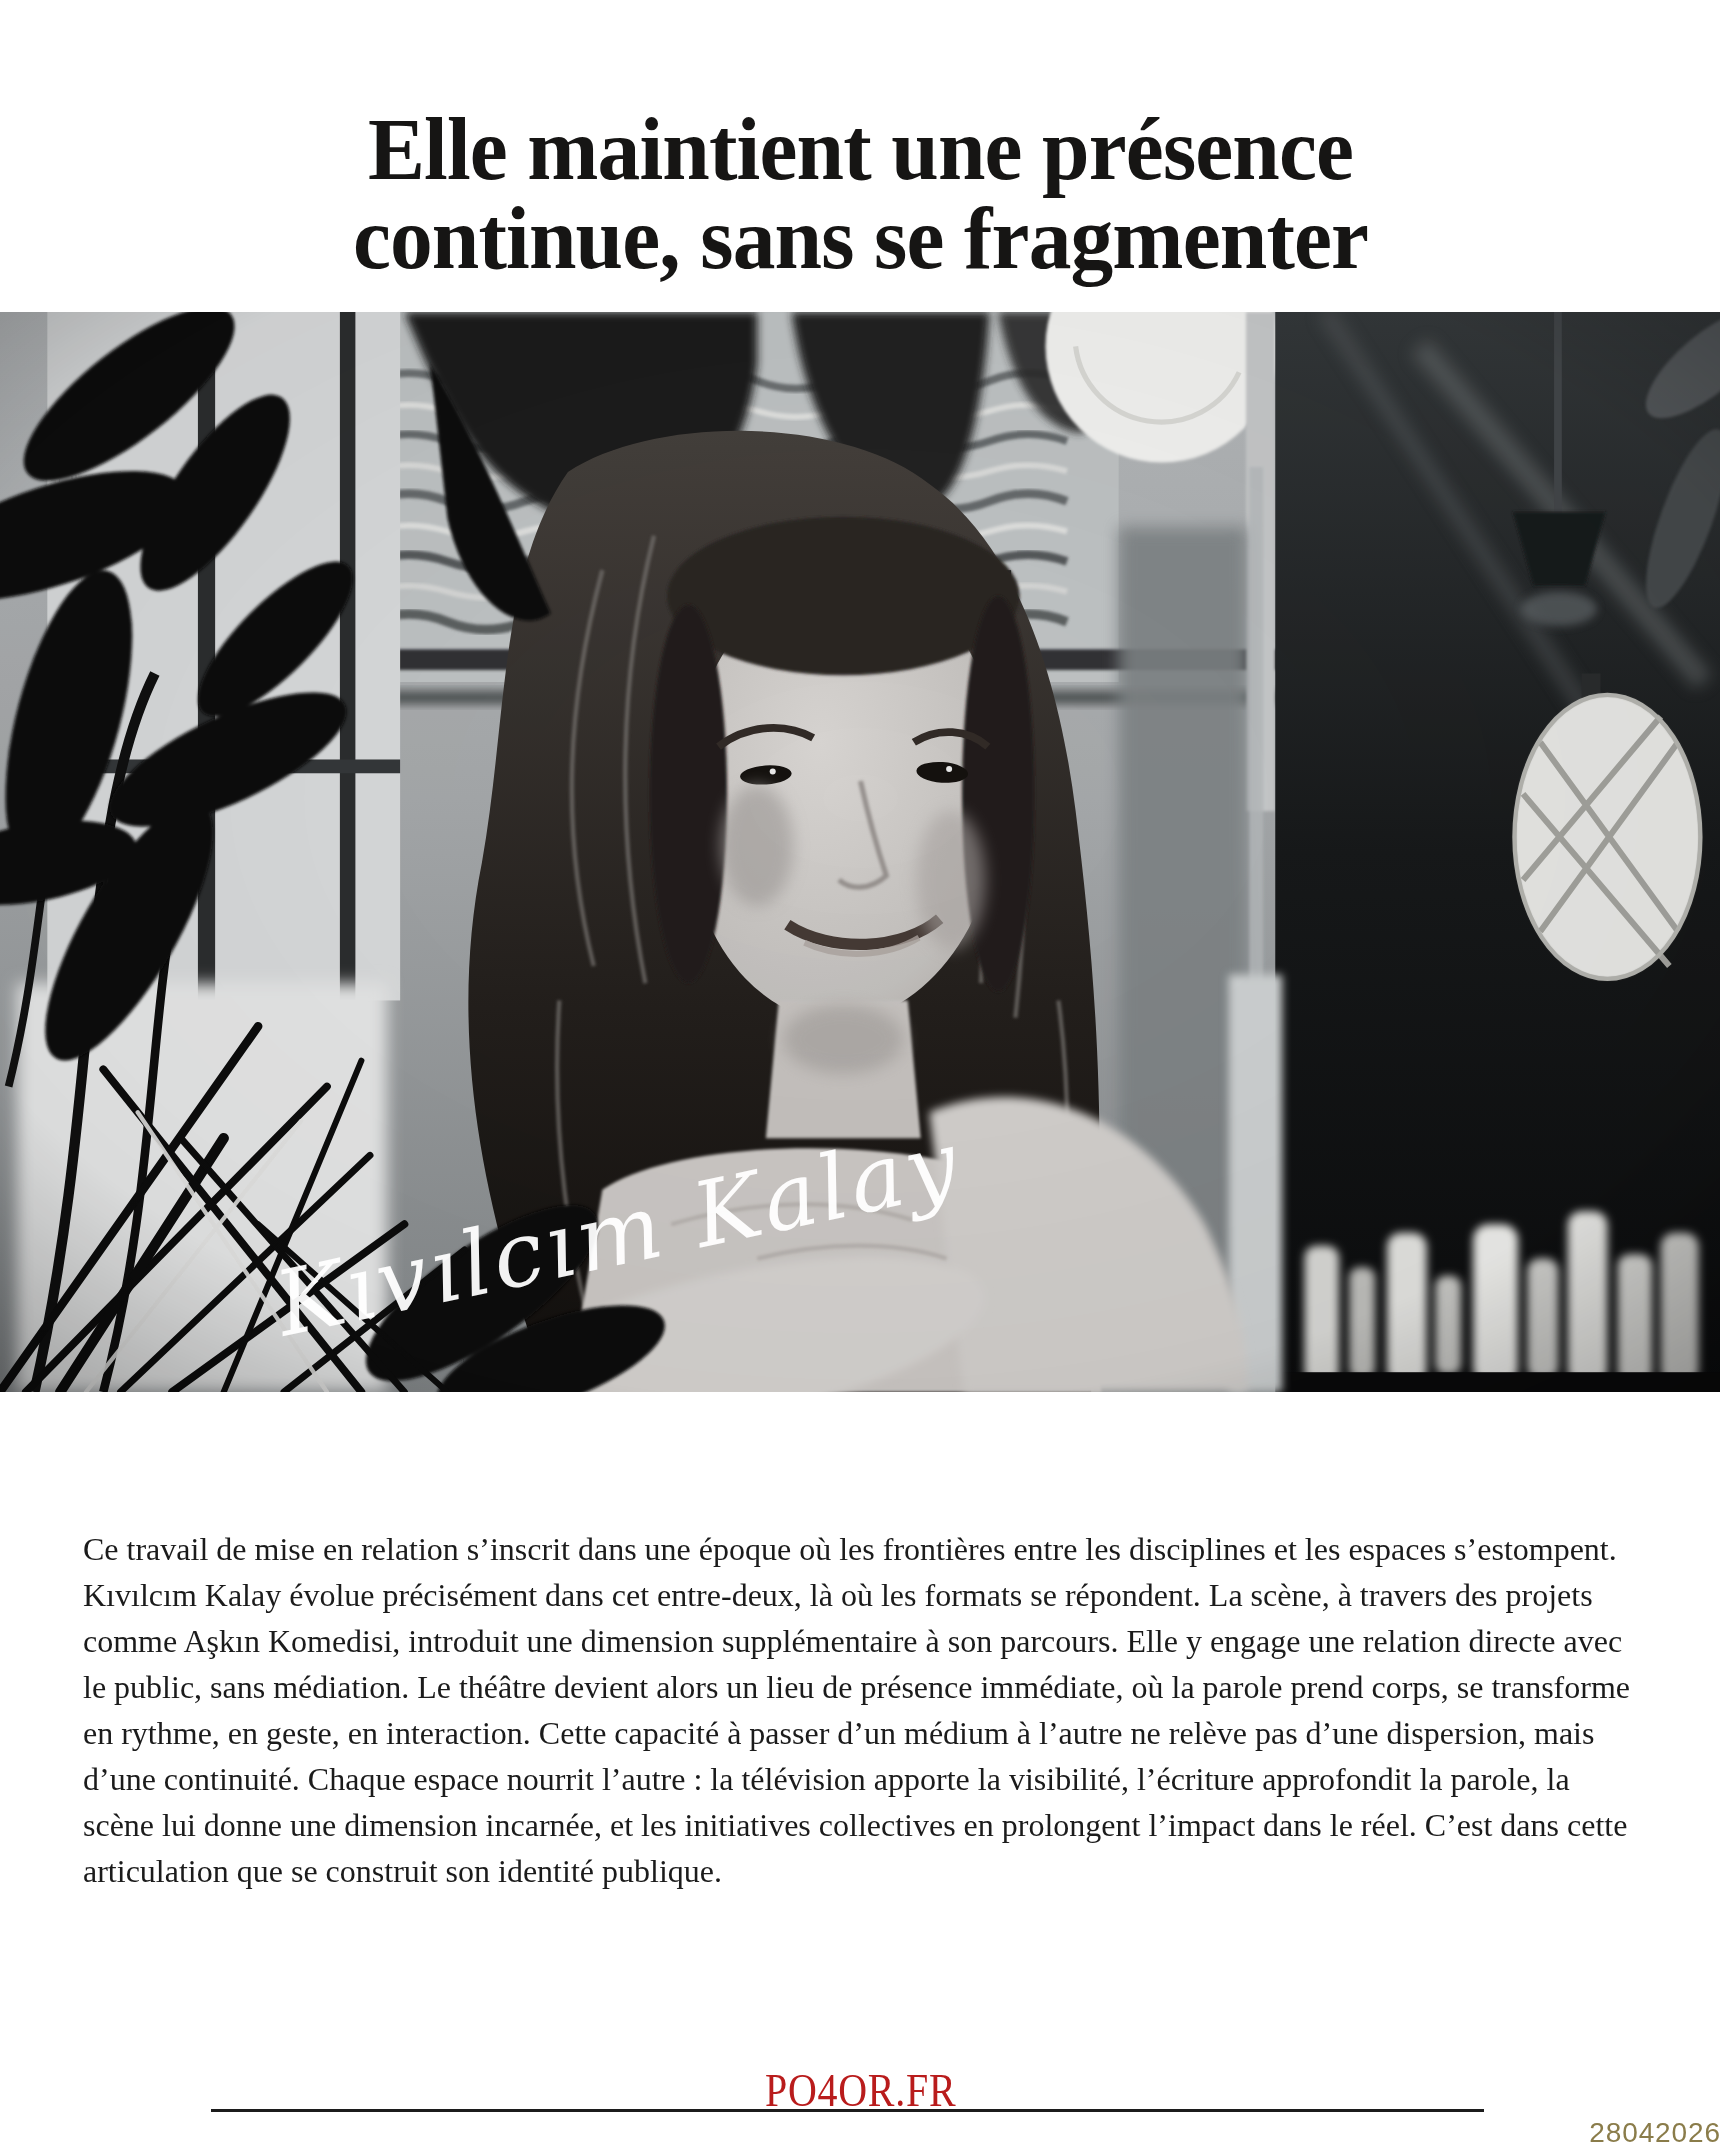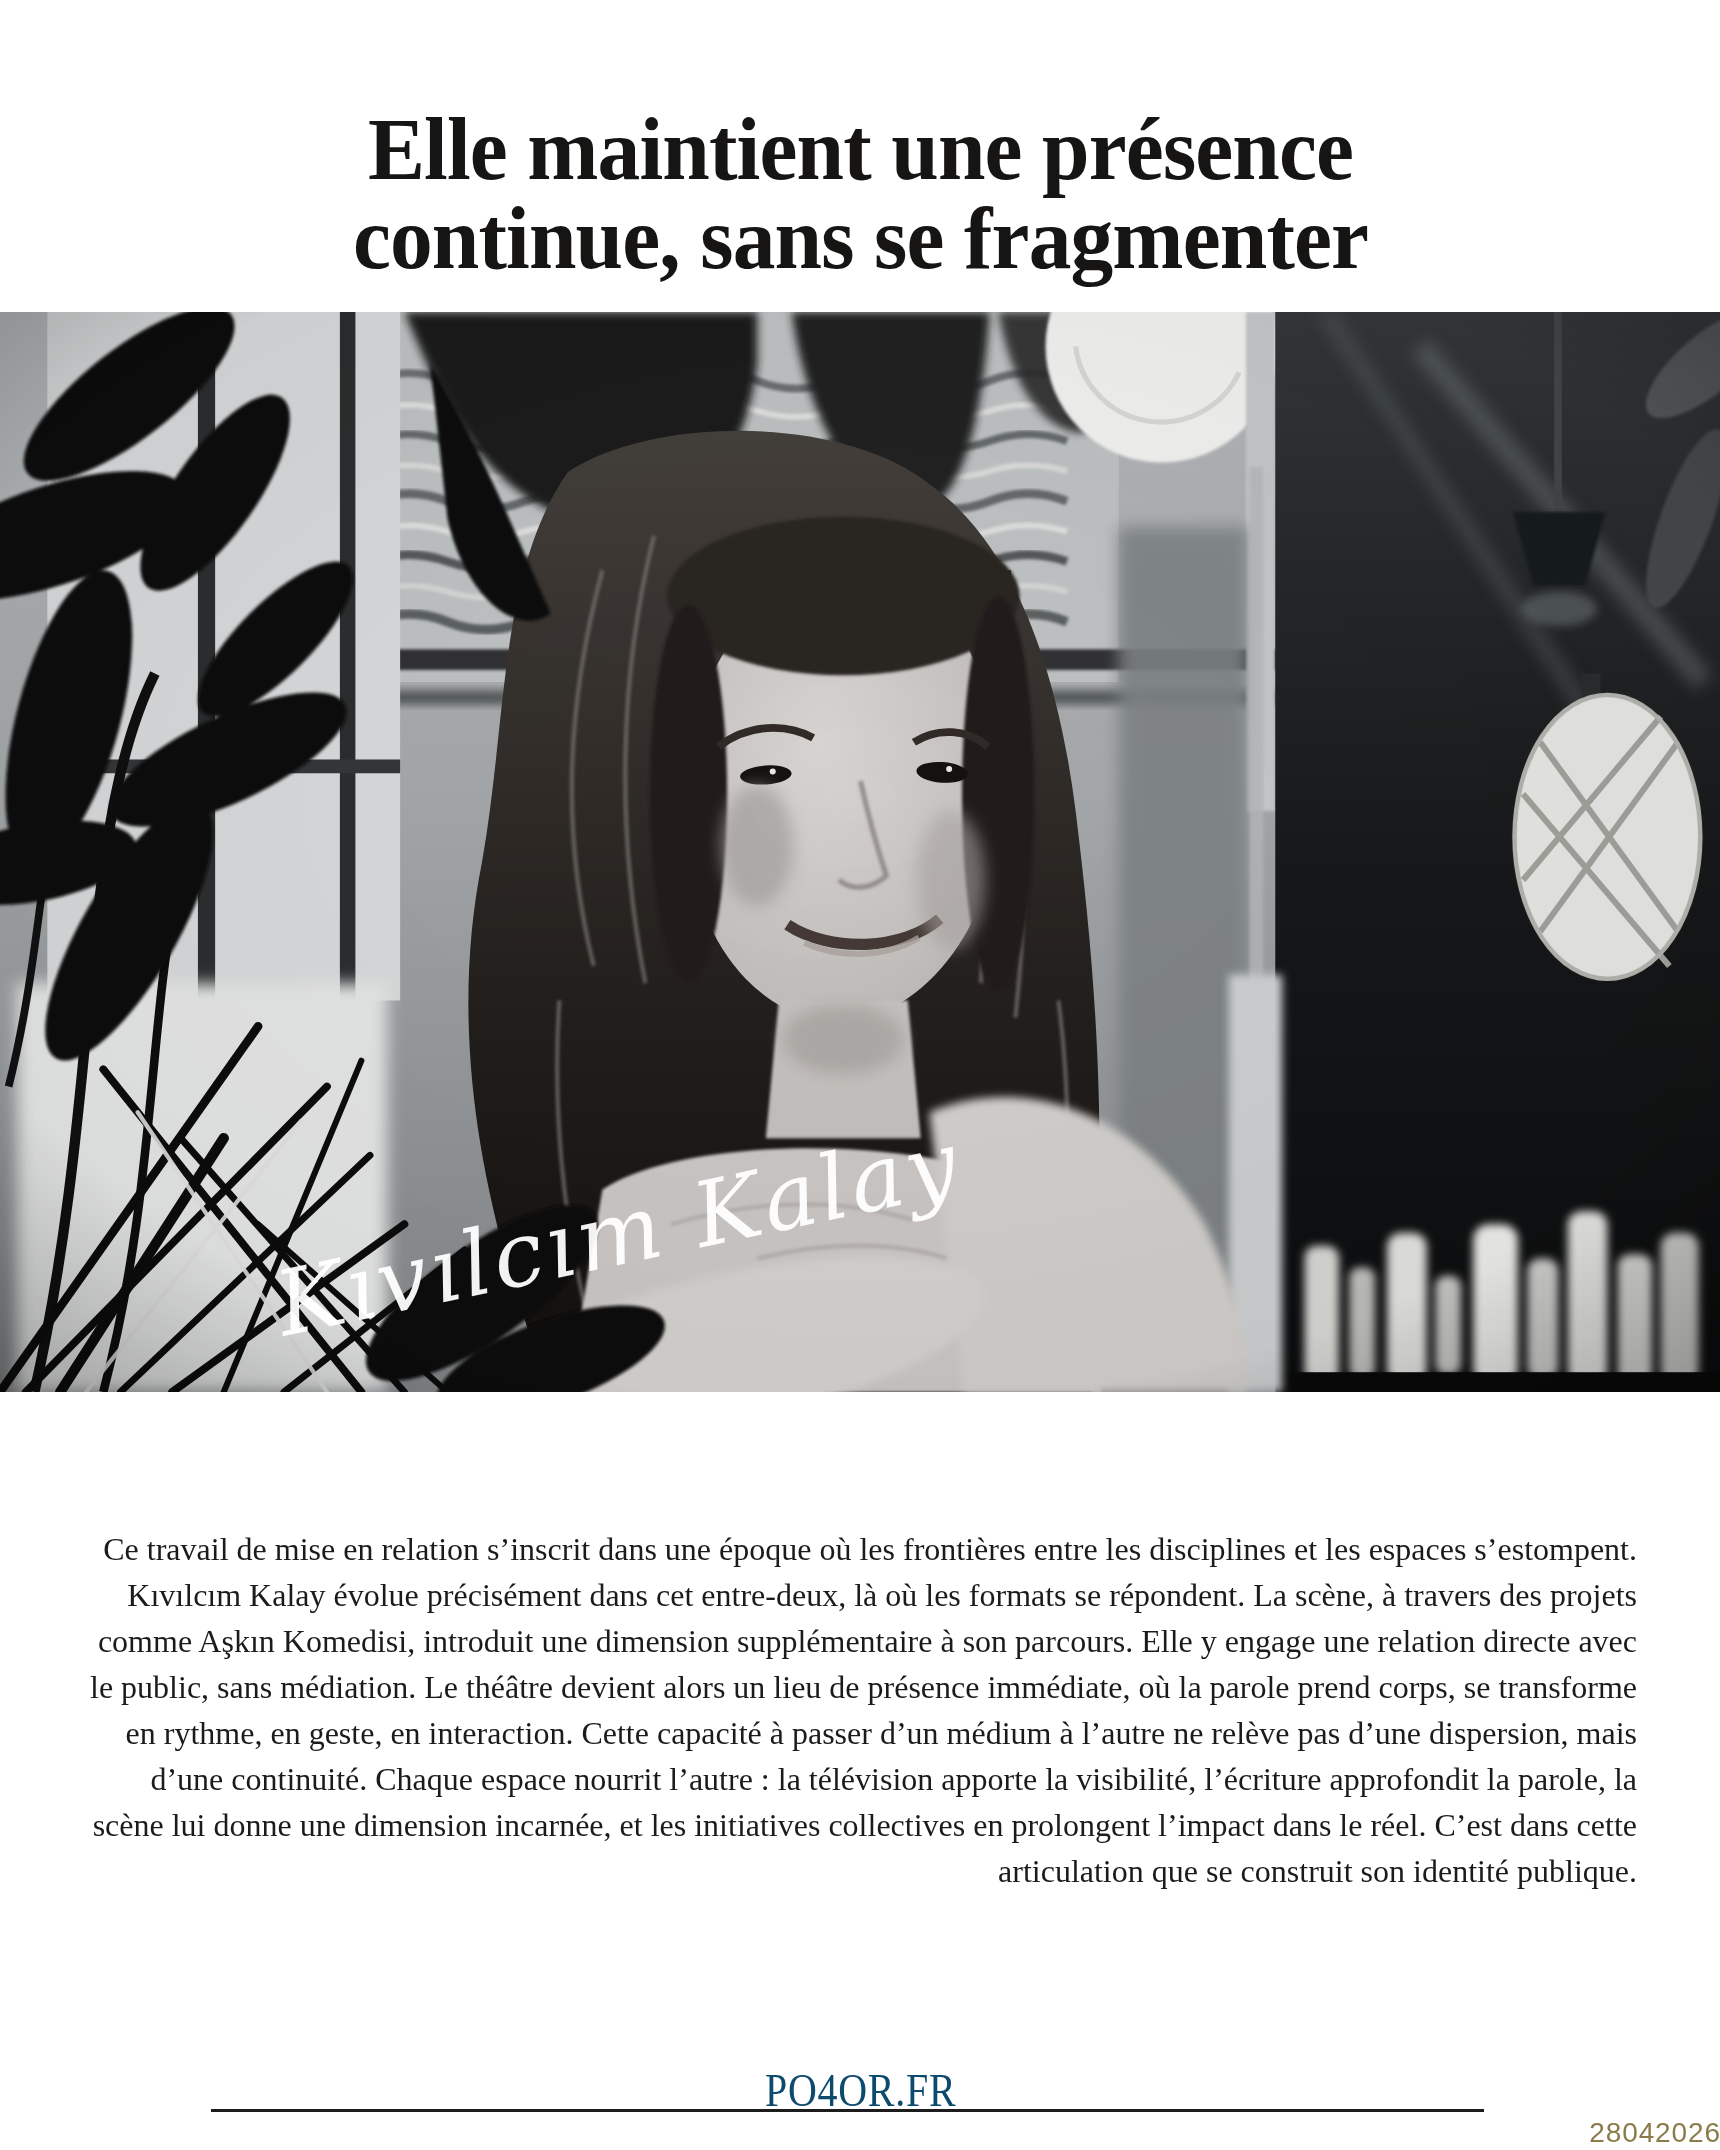--- a/index.html
+++ b/index.html
@@ -17,7 +17,7 @@
 
   
   .article{position:absolute;left:83px;top:1494px;width:1554px;
-           font-size:32px;line-height:46px;color:#1b1b1b;text-align:right;}
+           font-size:32px;line-height:46px;color:#1b1b1b;text-align:left;}
 
   
   .footer-rule{position:absolute;left:211px;top:2109px;width:1273px;height:2.6px;background:#1c1c1c;}

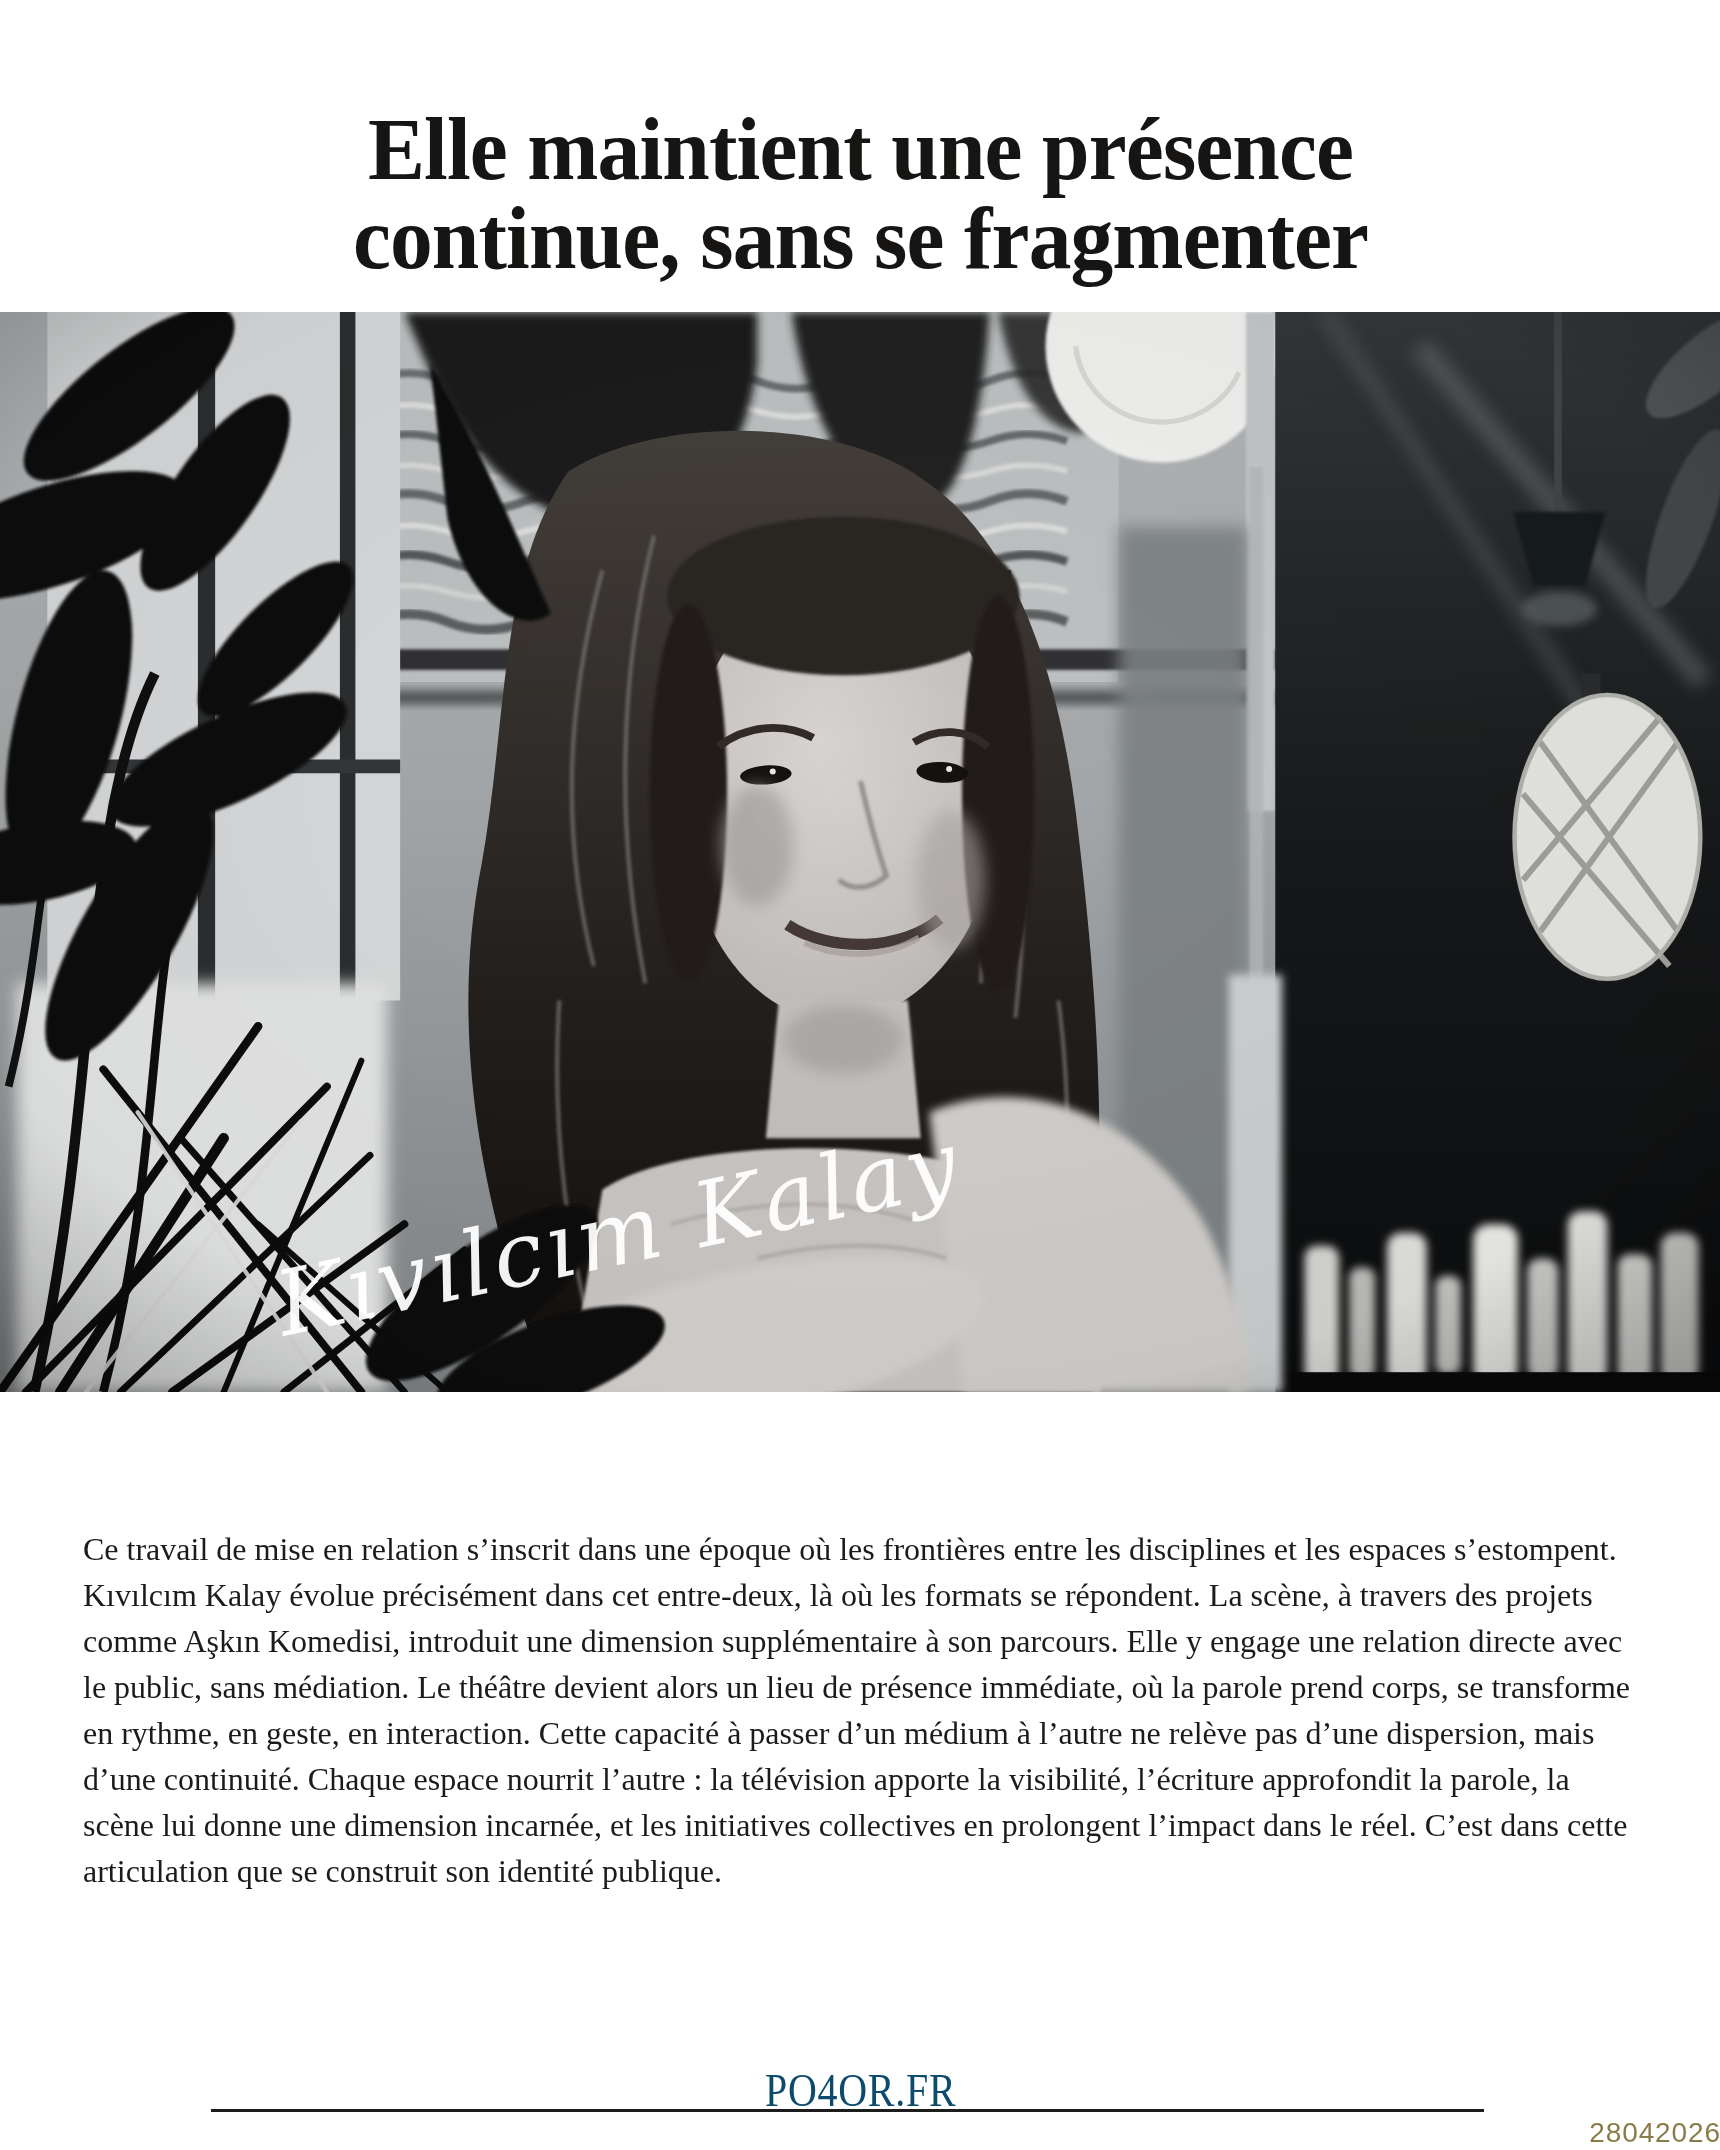--- a/index.html
+++ b/index.html
@@ -22,7 +22,7 @@
   
   .footer-rule{position:absolute;left:211px;top:2109px;width:1273px;height:2.6px;background:#1c1c1c;}
   .site{position:absolute;left:0;right:0;top:2067px;text-align:center;
-        font-size:47px;line-height:47px;color:#0c4a6e;}
+        font-size:47px;line-height:47px;color:#b91c1c;}
   .site .site-inner{display:inline-block;transform:scaleX(.85);transform-origin:center;letter-spacing:0.9px;}
   .date{position:absolute;left:0;right:0;top:2119px;text-align:right;
         font-family:"Liberation Sans",sans-serif;font-size:28px;line-height:28px;

